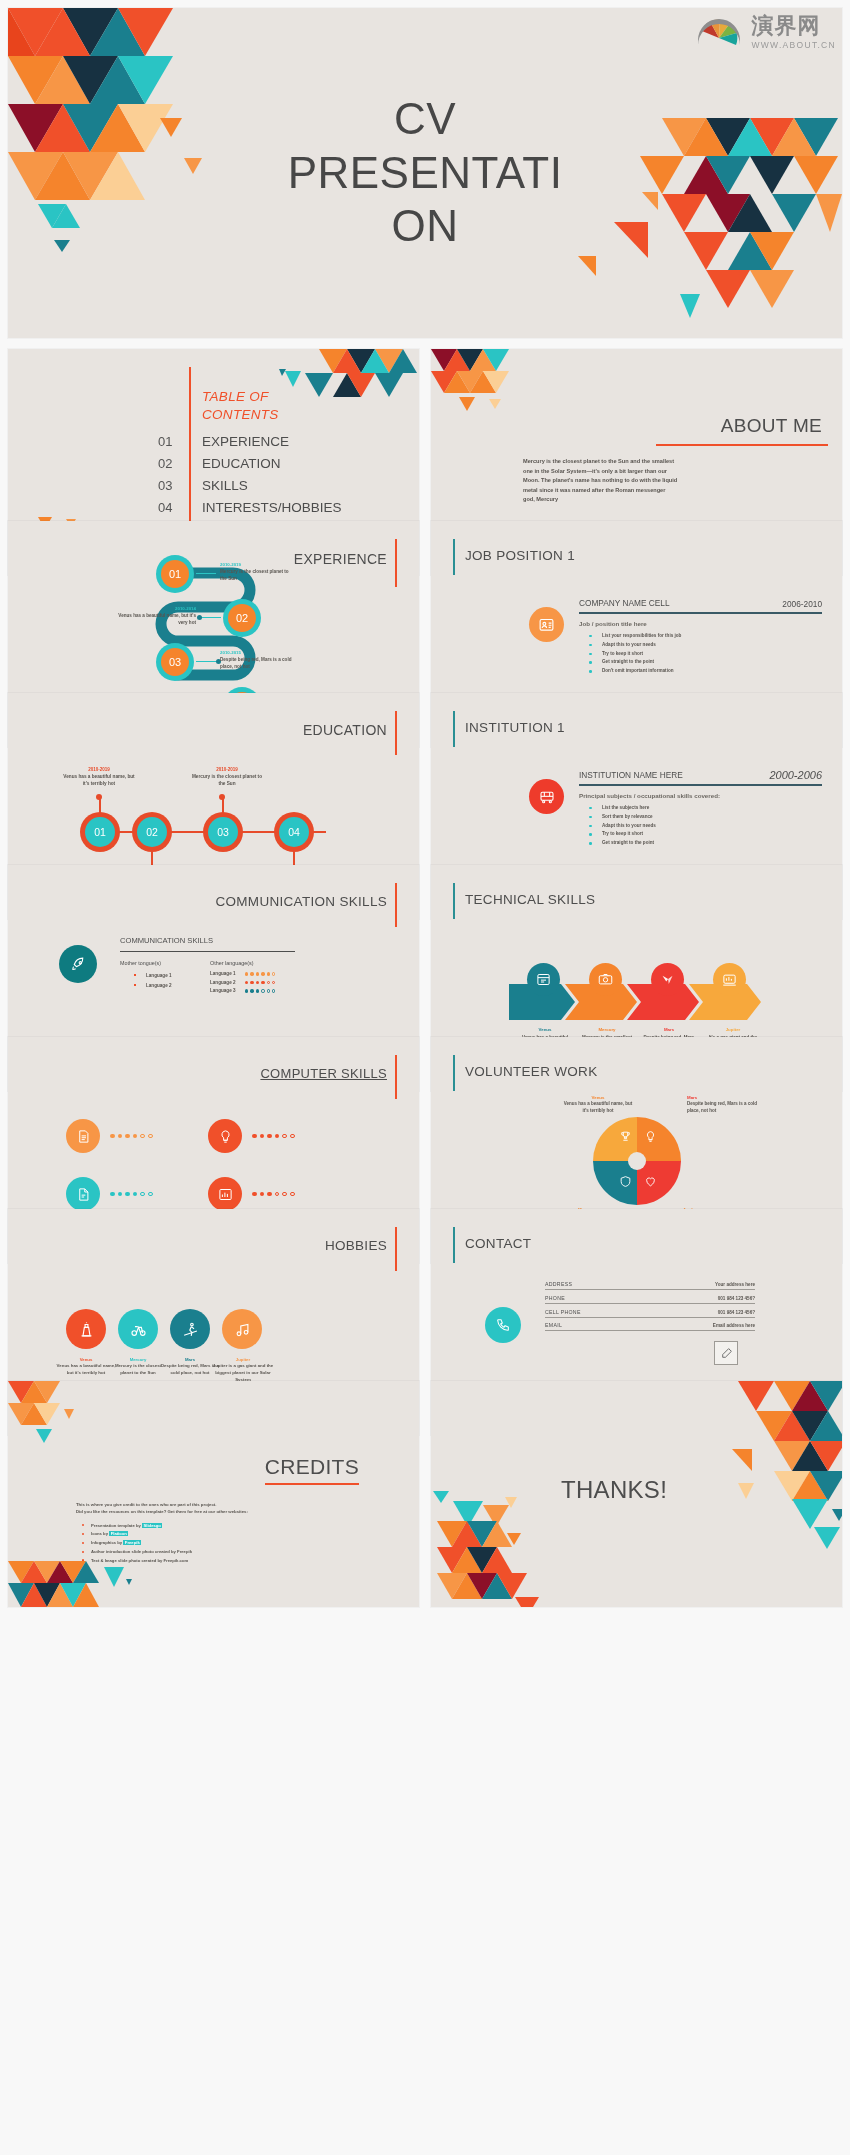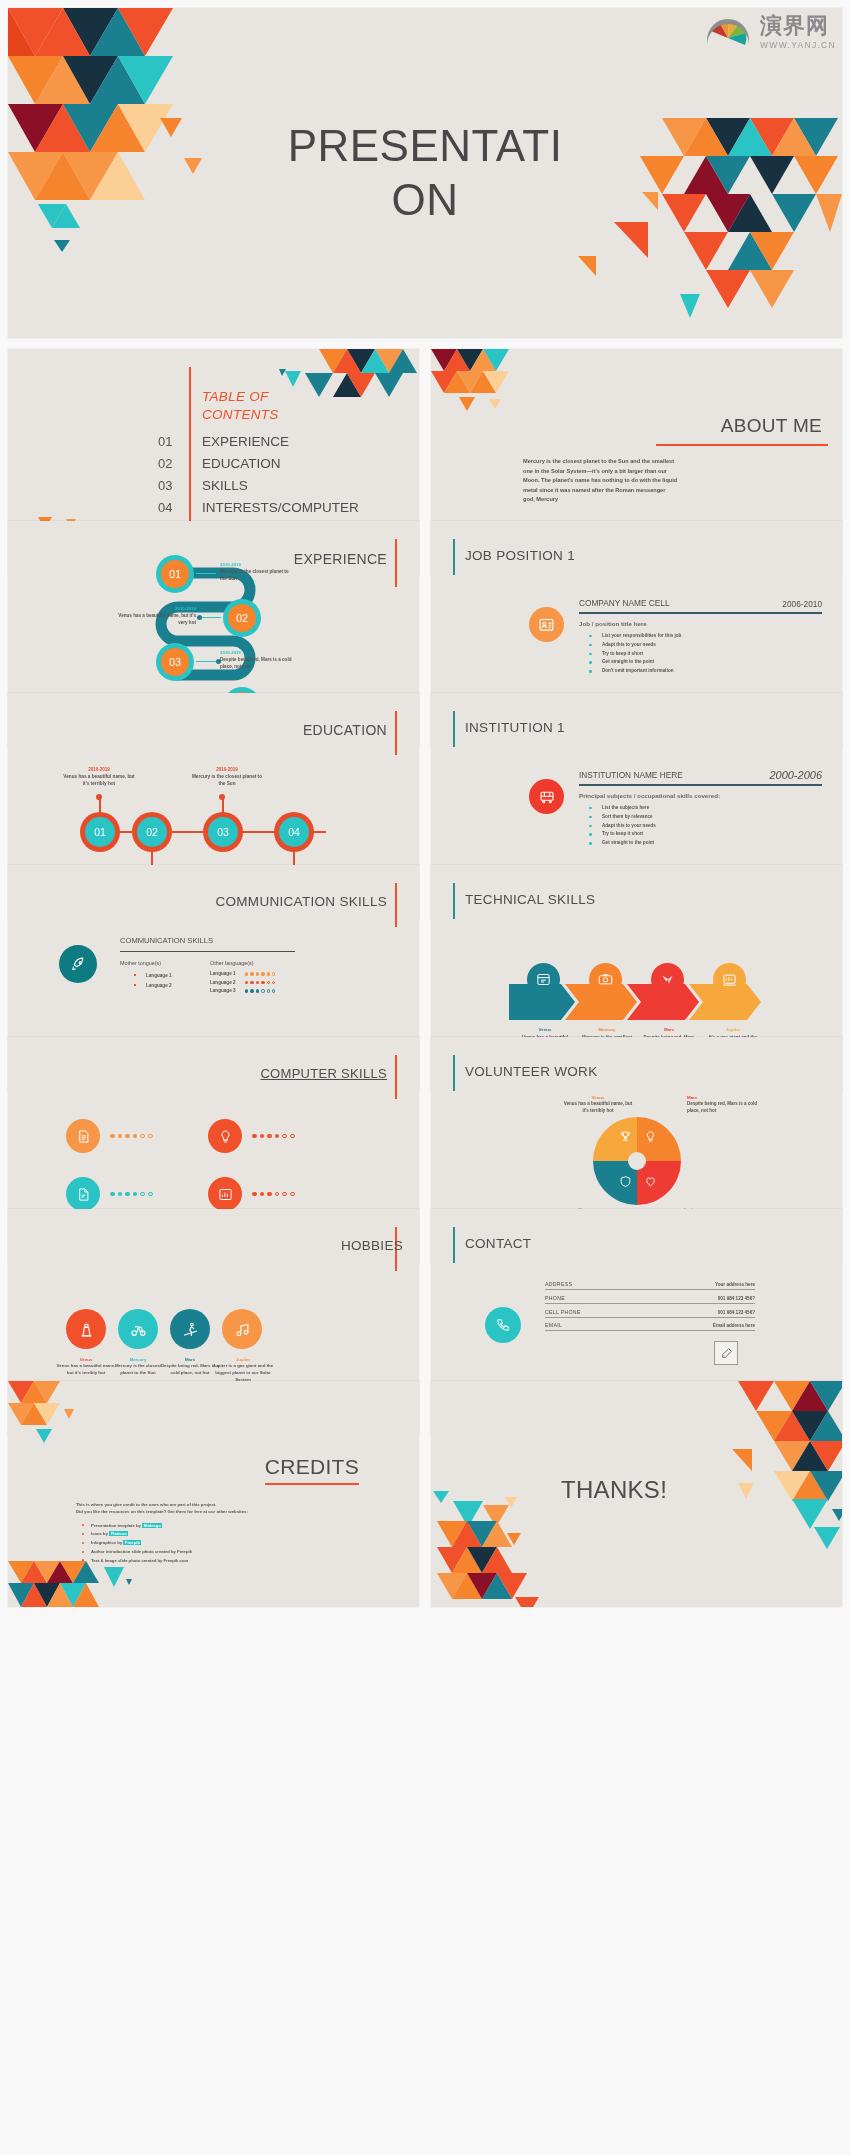--- a/index.html
+++ b/index.html
@@ -126,7 +126,7 @@
   </div>
   <div class="logo-text">
     <div class="logo-cn">演界网</div>
-    <div class="logo-url">WWW.YANJ.CN</div>
+    <div class="logo-url">WWW.ABOUT.CN</div>
   </div>
 </div>
 

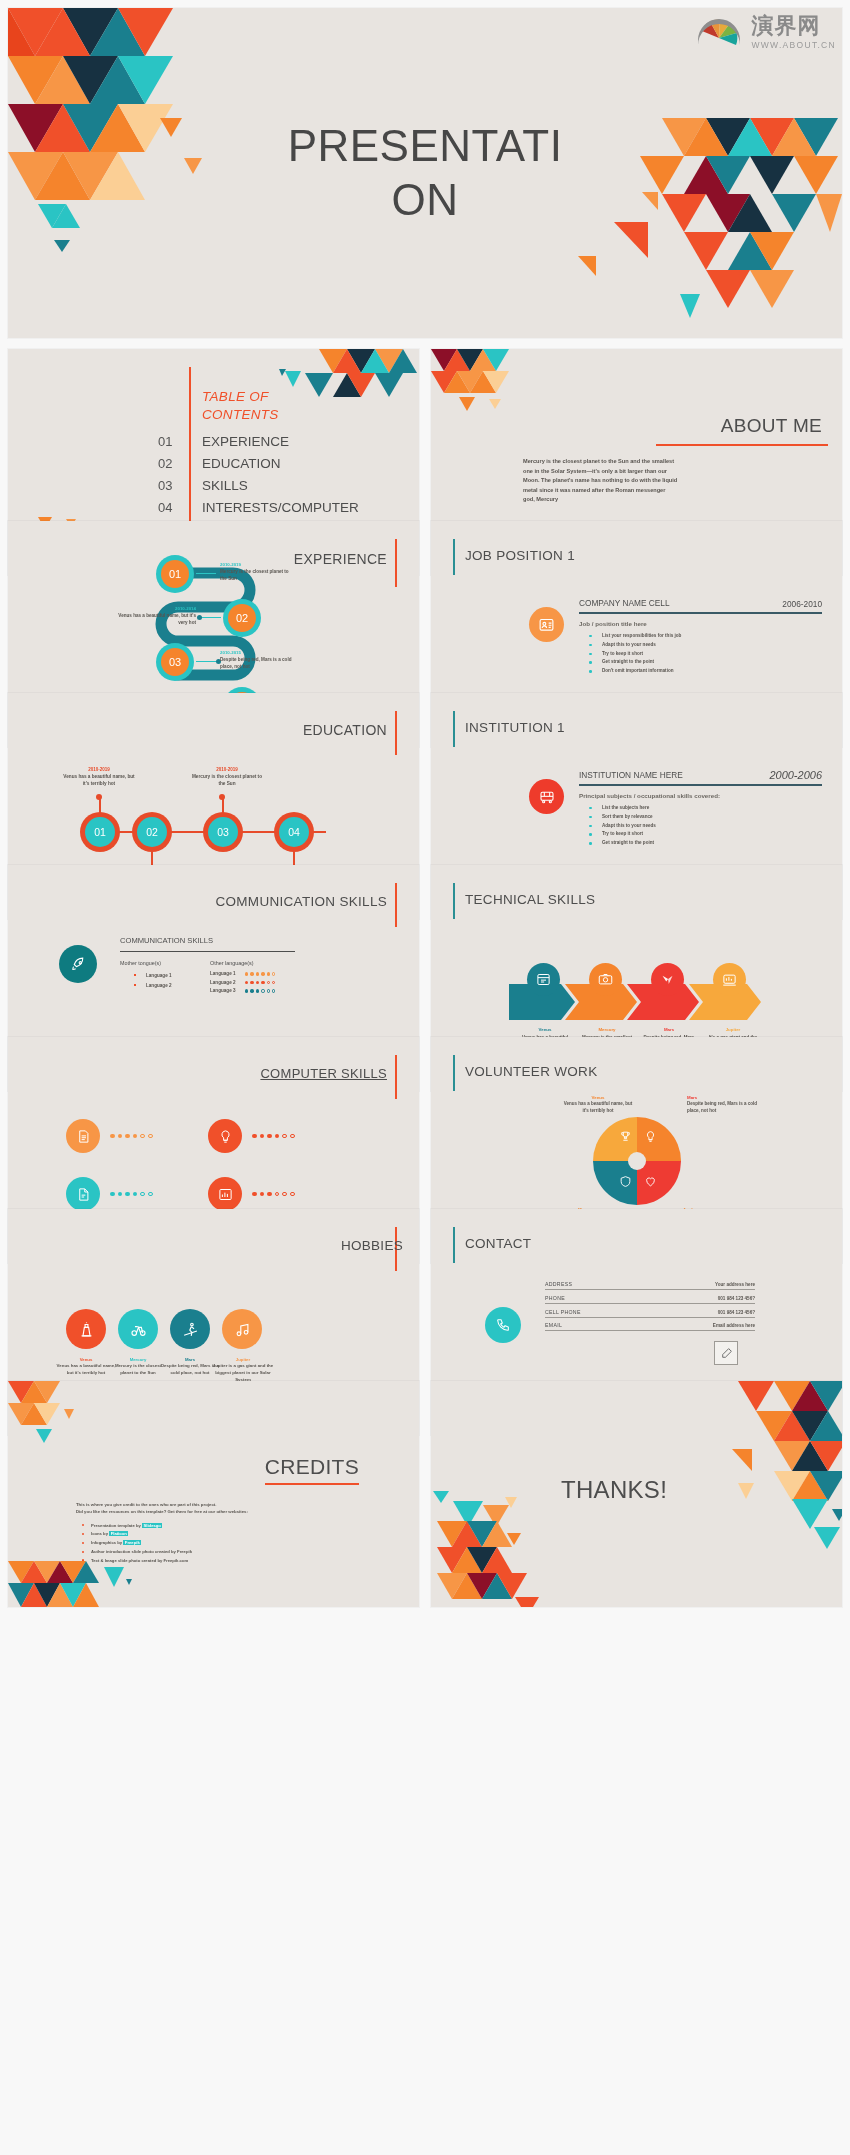--- a/index.html
+++ b/index.html
@@ -106,6 +106,7 @@
   </svg>
 
   <div class="hero-title">
+    <div>CV</div>
     <div>PRESENTATI</div>
     <div>ON</div>
   </div>

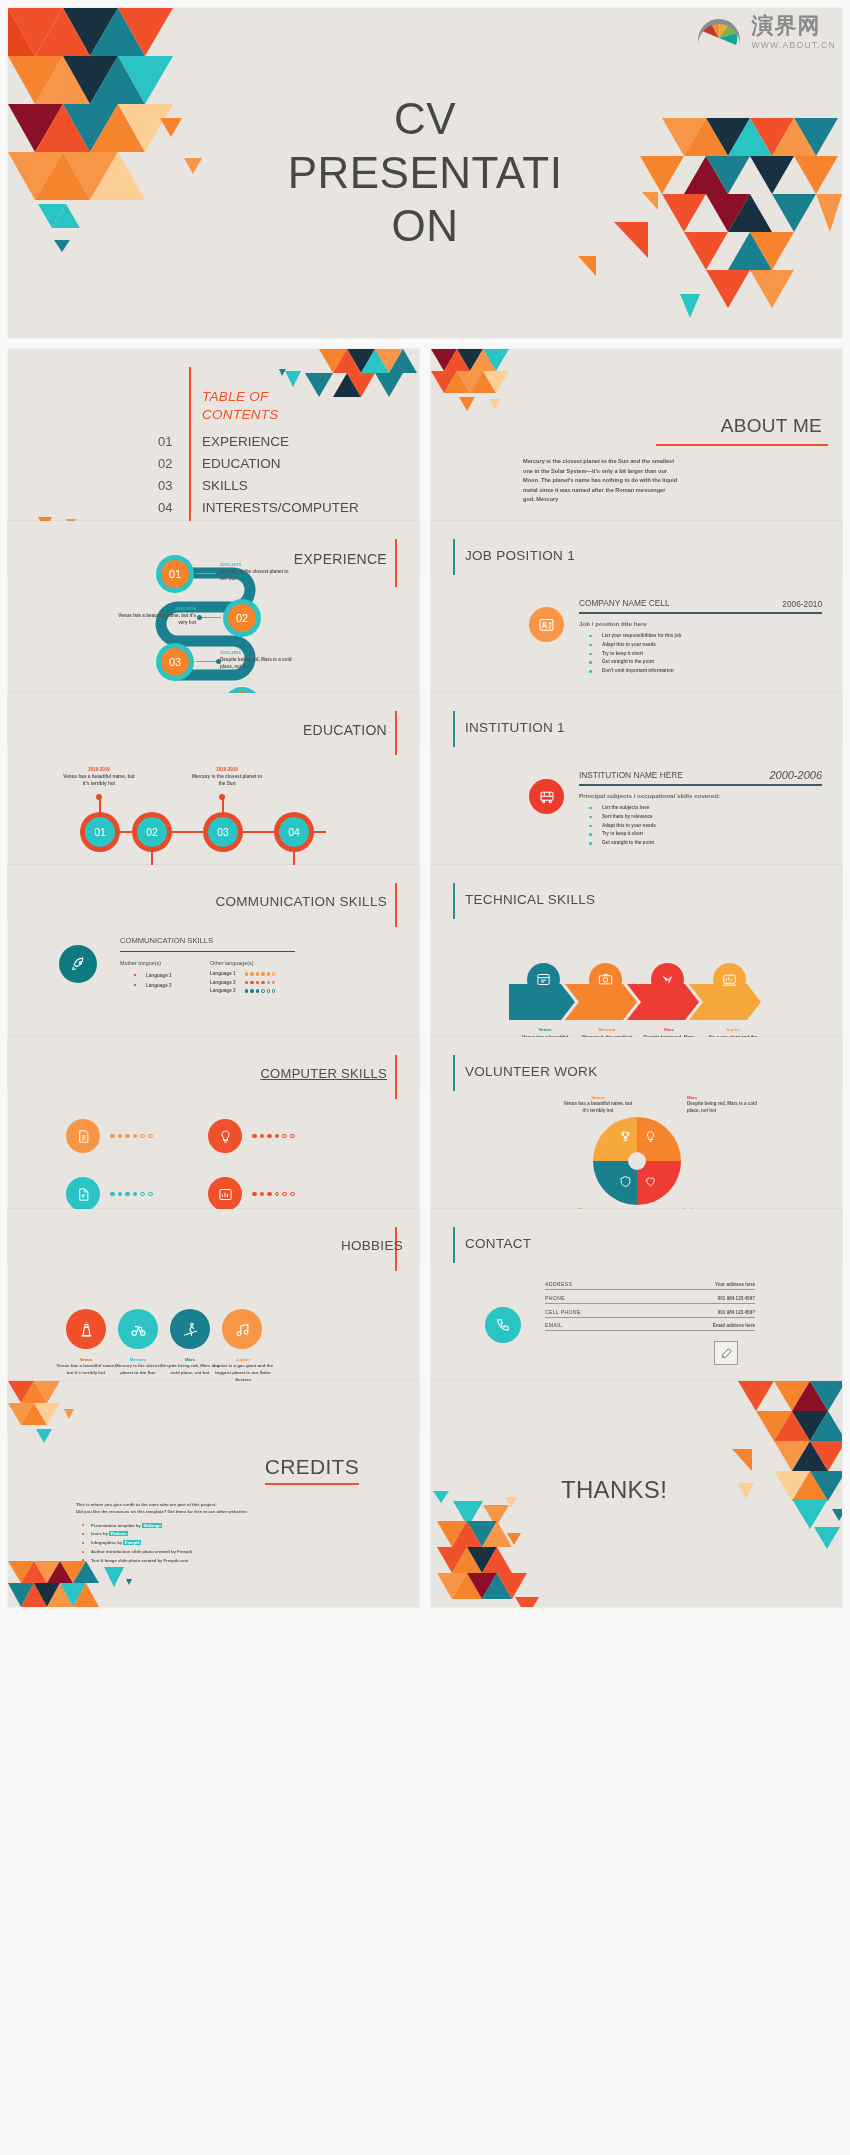--- a/index.html
+++ b/index.html
@@ -178,7 +178,7 @@
     </div>
     <div style="position:relative; height:22px;">
       <span style="position:absolute; left:150px; font-size:13px; color:#555;">04</span>
-      <span style="position:absolute; left:194px; font-size:13.5px; color:#4d4d4d;">INTERESTS/COMPUTER</span>
+      <span style="position:absolute; left:194px; font-size:13.5px; color:#4d4d4d;">INTERESTS/HOBBIES</span>
     </div>
   </div>
 </div>

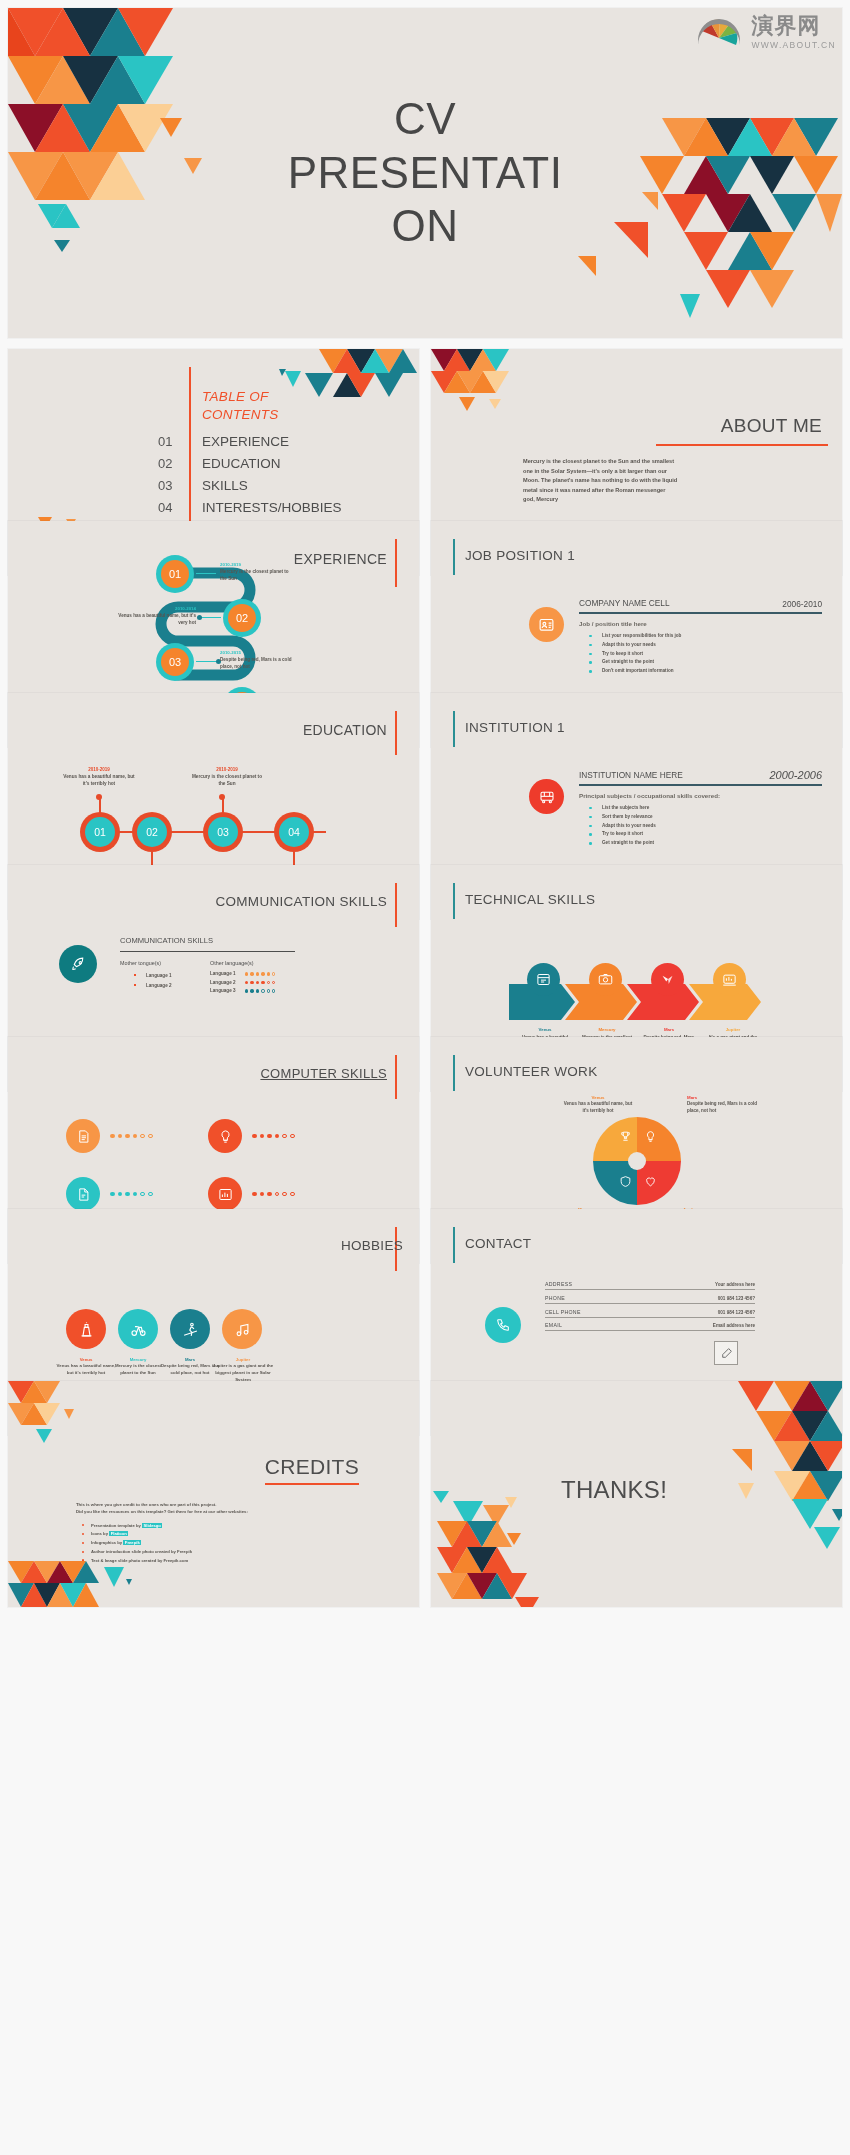--- a/index.html
+++ b/index.html
@@ -774,7 +774,7 @@
 
 <div class="slide s" style="left:8px; top:1209px;">
   <div class="bar-r" style="right:22px; top:18px; height:44px;"></div>
-  <div class="slide-title" style="right:16px; top:29px; font-size:13.5px;">HOBBIES</div>
+  <div class="slide-title" style="right:32px; top:29px; font-size:13.5px;">HOBBIES</div>
 
   <div style="position:absolute; left:58px; top:100px; width:40px;height:40px;border-radius:50%;background:#f0502a;display:flex;align-items:center;justify-content:center;">
     <svg width="17" height="17" viewBox="0 0 24 24" fill="none" stroke="#fff" stroke-width="1.6">

